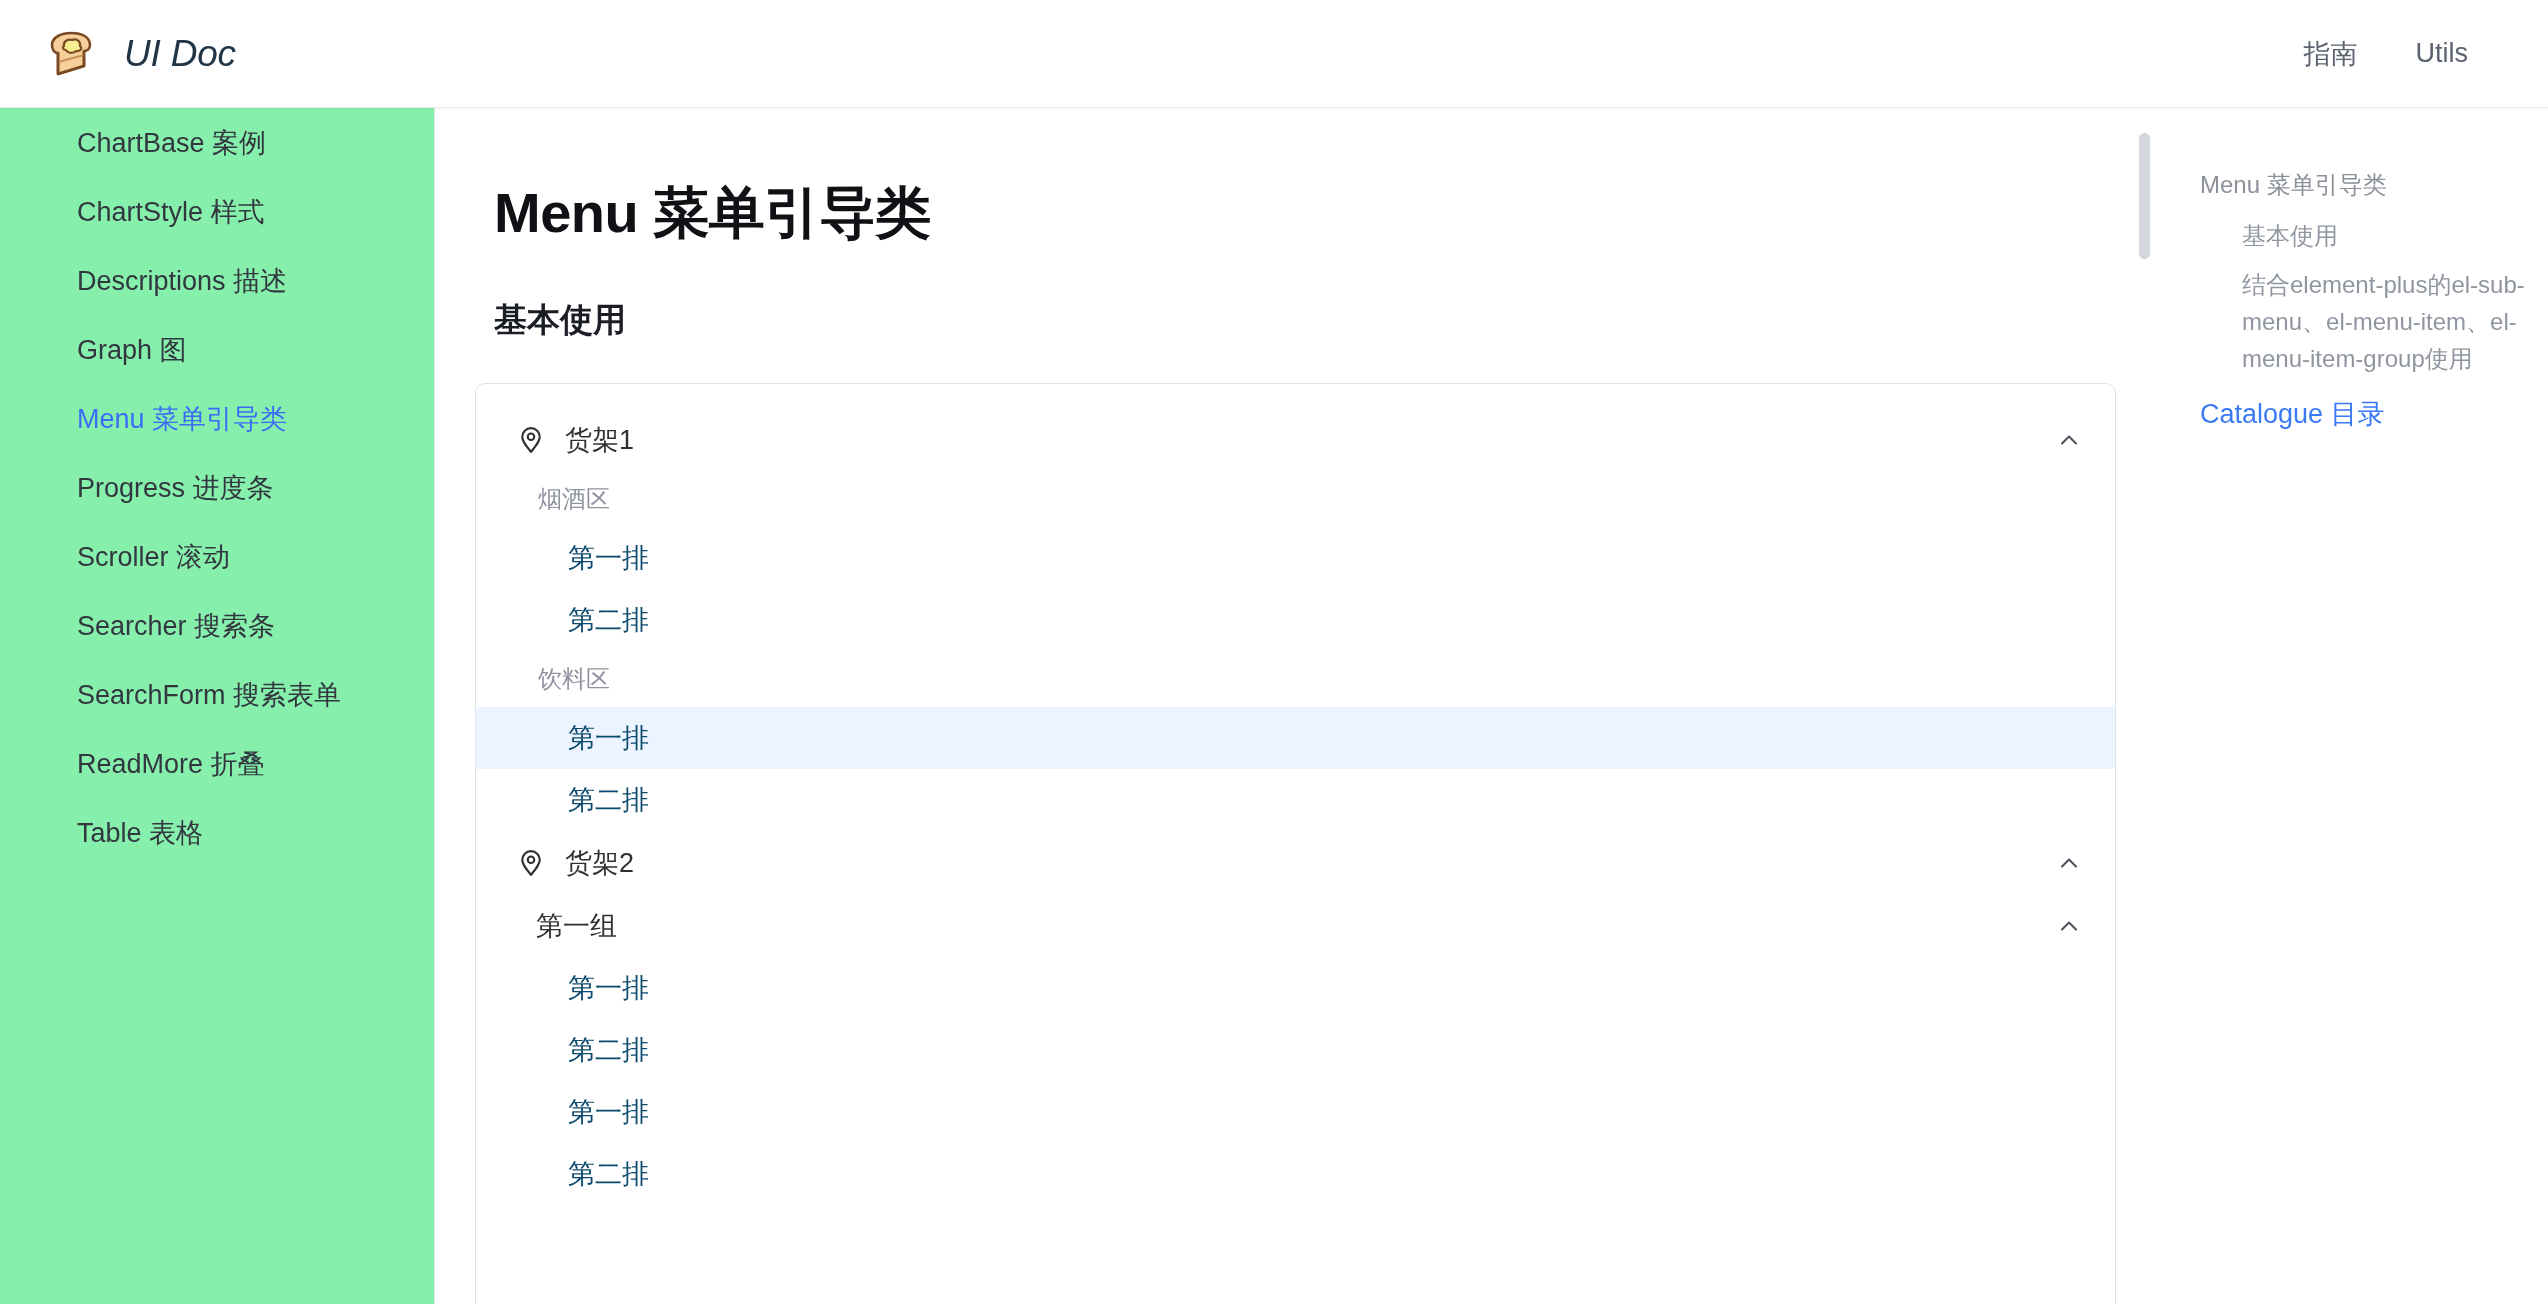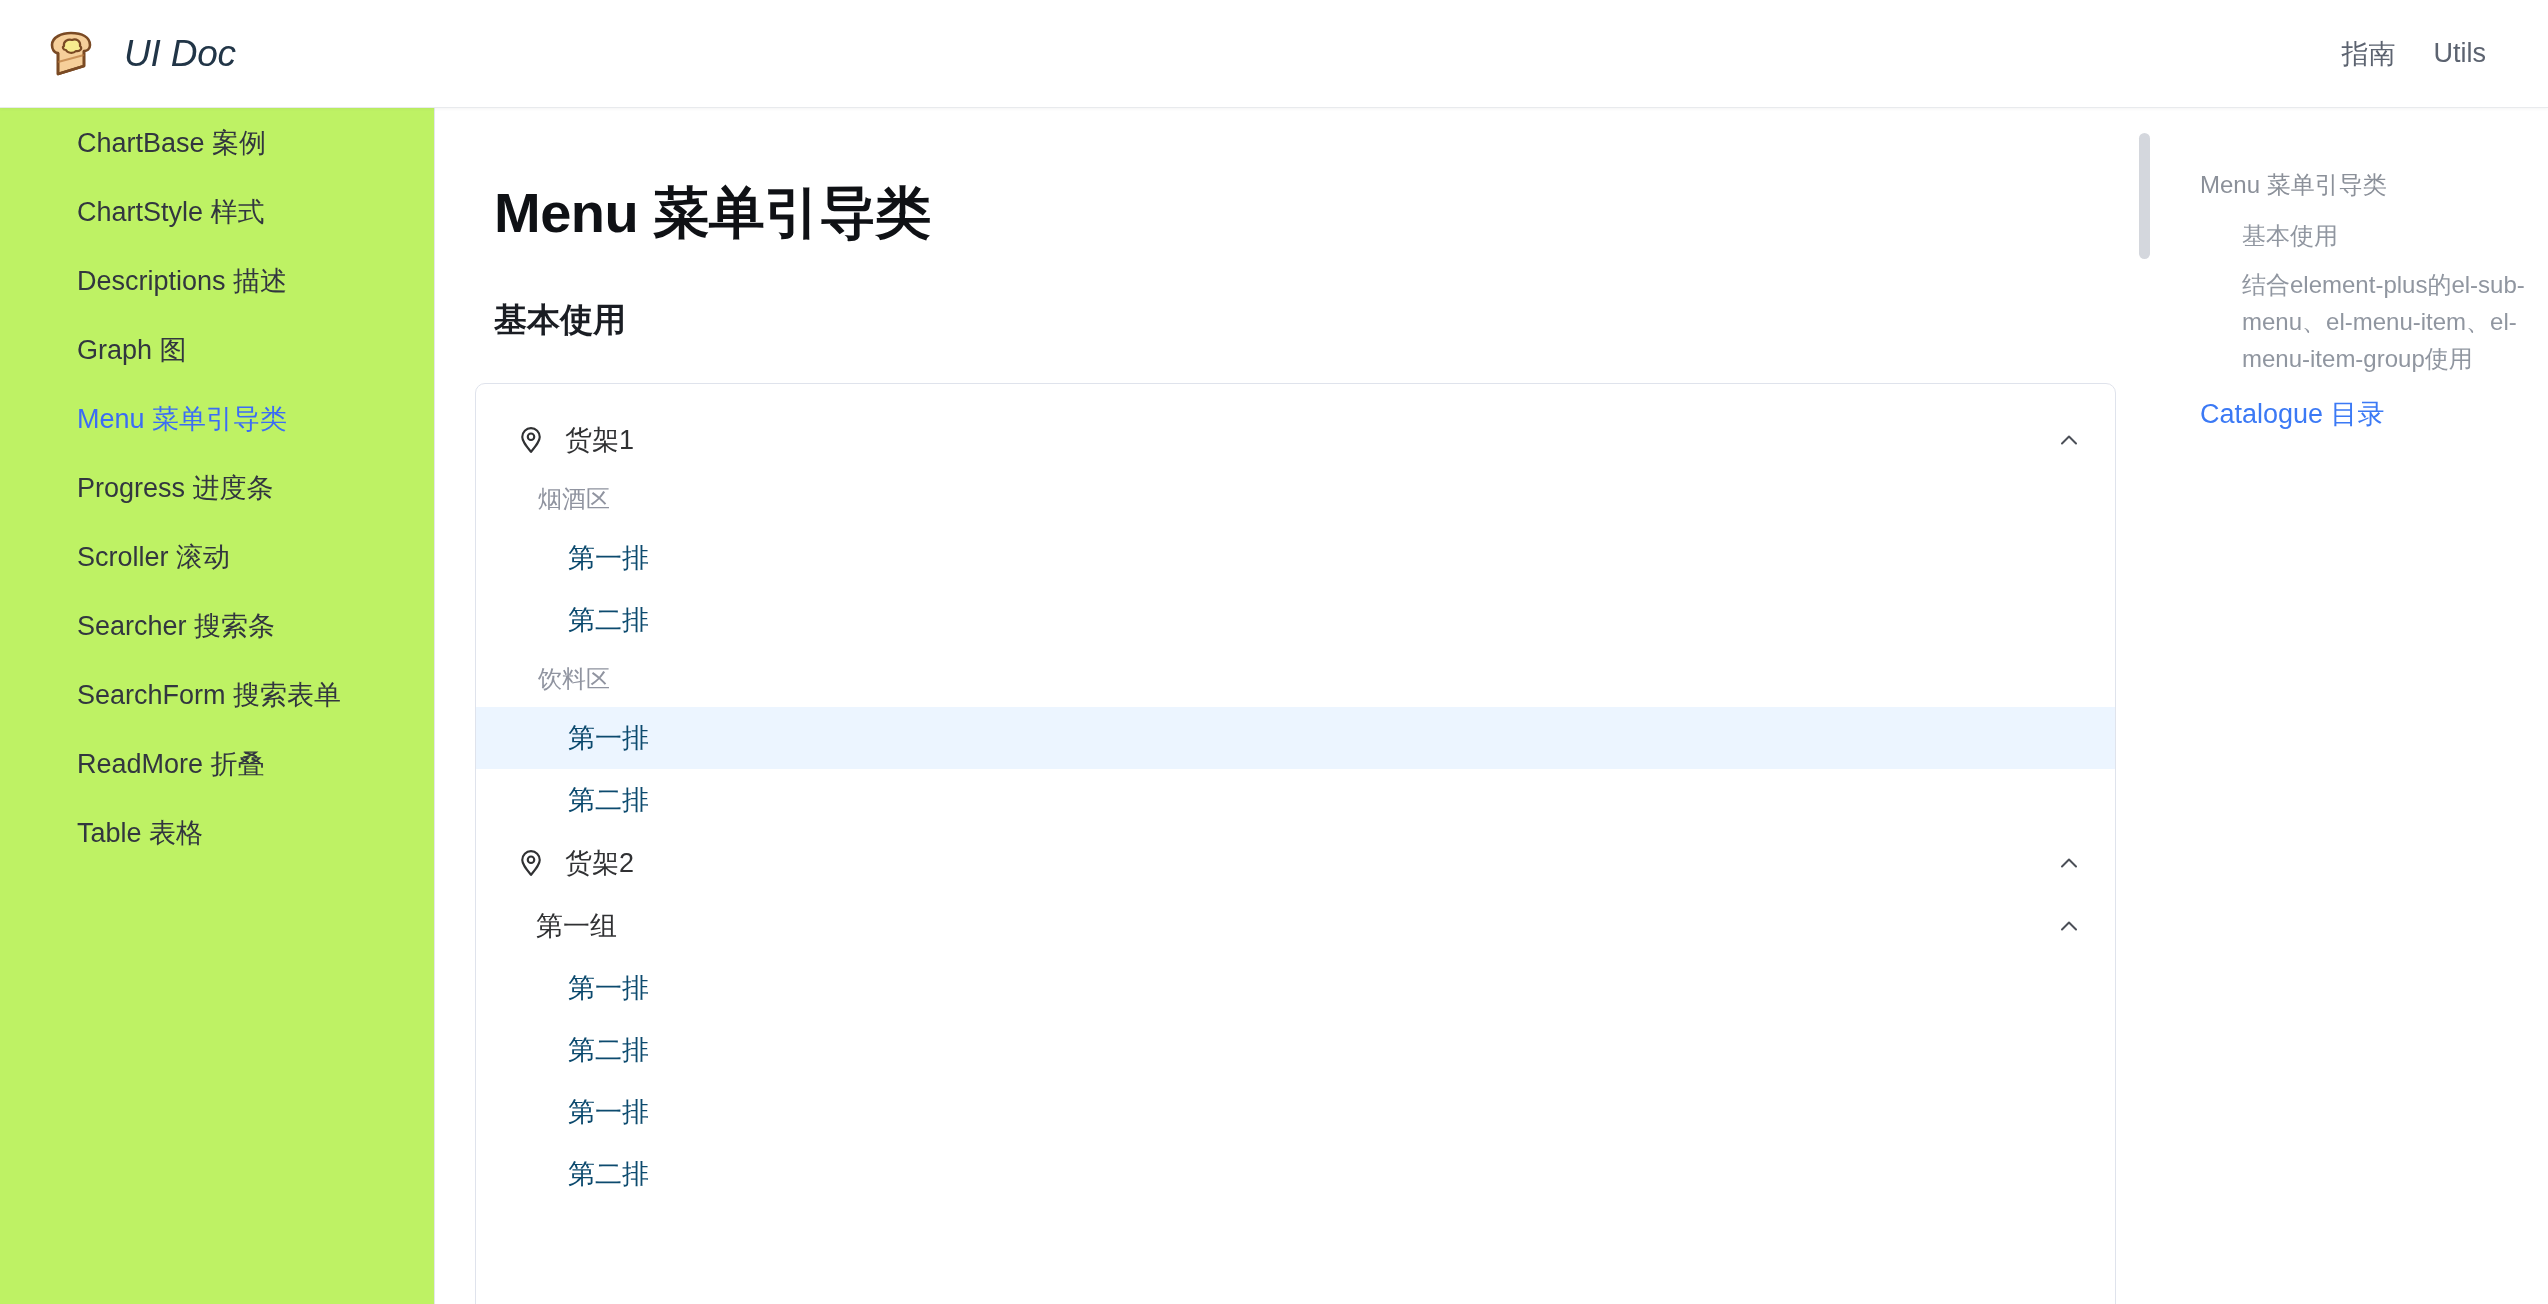--- a/index.html
+++ b/index.html
@@ -30,8 +30,8 @@
     letter-spacing: -0.2px;
   }
   .nav-right {
-    margin-left: auto; margin-right: 62px;
-    display: flex; align-items: center; gap: 38px;
+    margin-left: auto; margin-right: 80px;
+    display: flex; align-items: center; gap: 58px;
   }
   .nav-link {
     font-size: 27px;

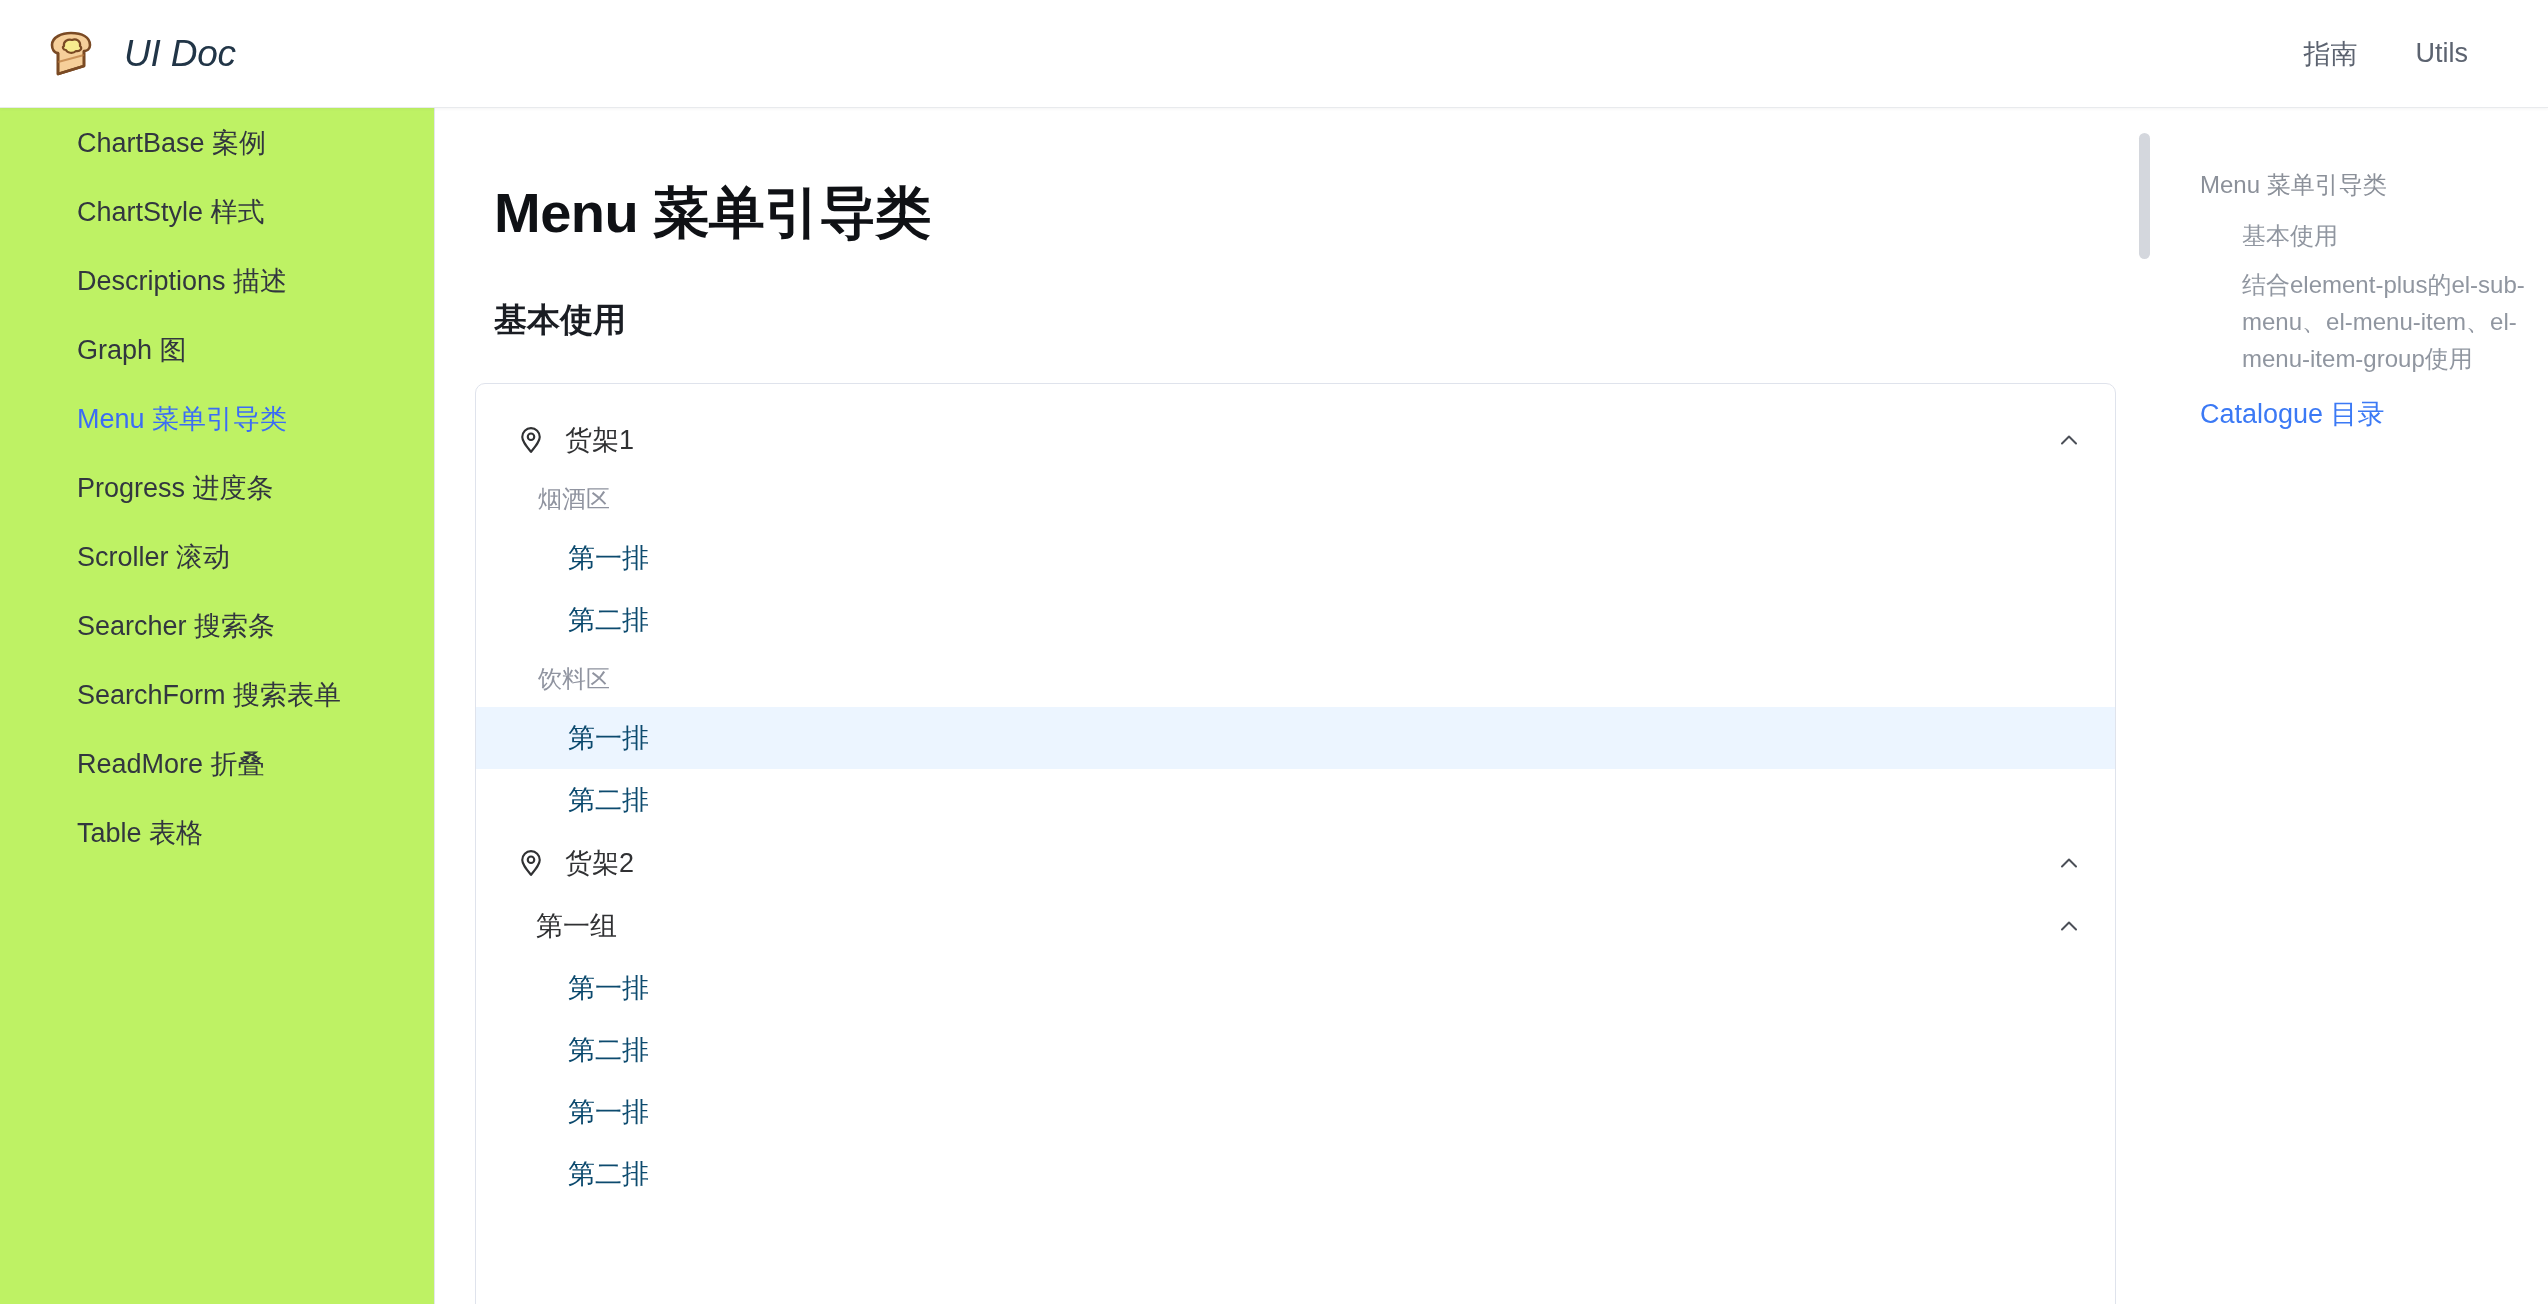--- a/index.html
+++ b/index.html
@@ -44,7 +44,7 @@
   .sidebar {
     position: absolute; top: 108px; left: 0;
     width: 435px; height: 1196px;
-    background: #bef264;
+    background: #86efac;
     border-right: 1px solid #e3e6eb;
     overflow: hidden;
     padding-top: 0px;

